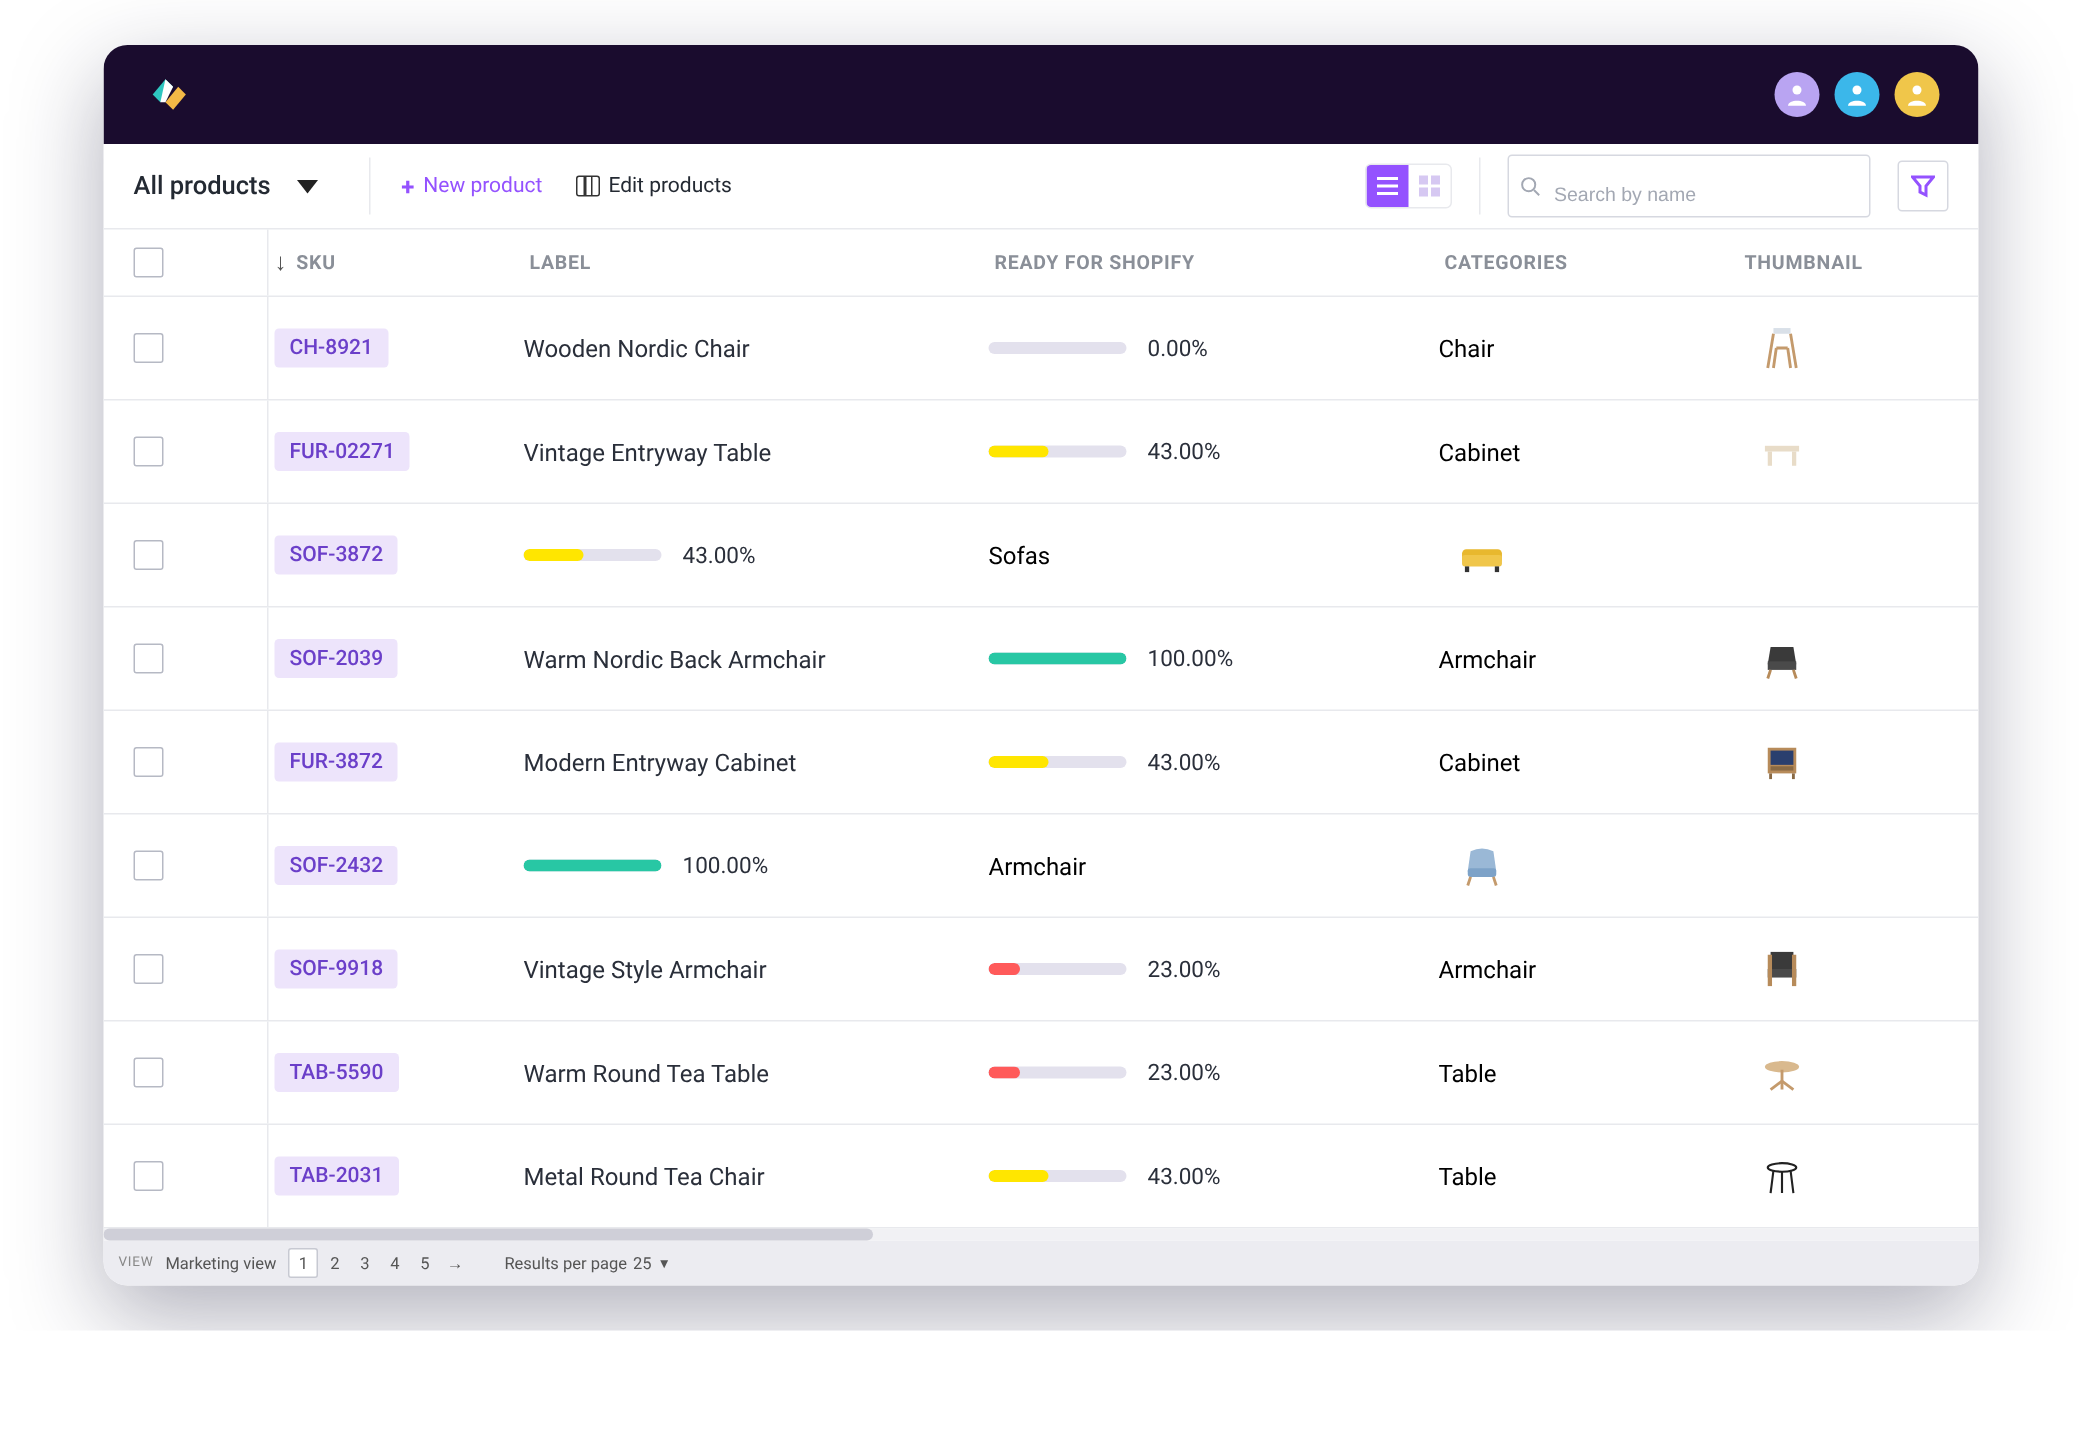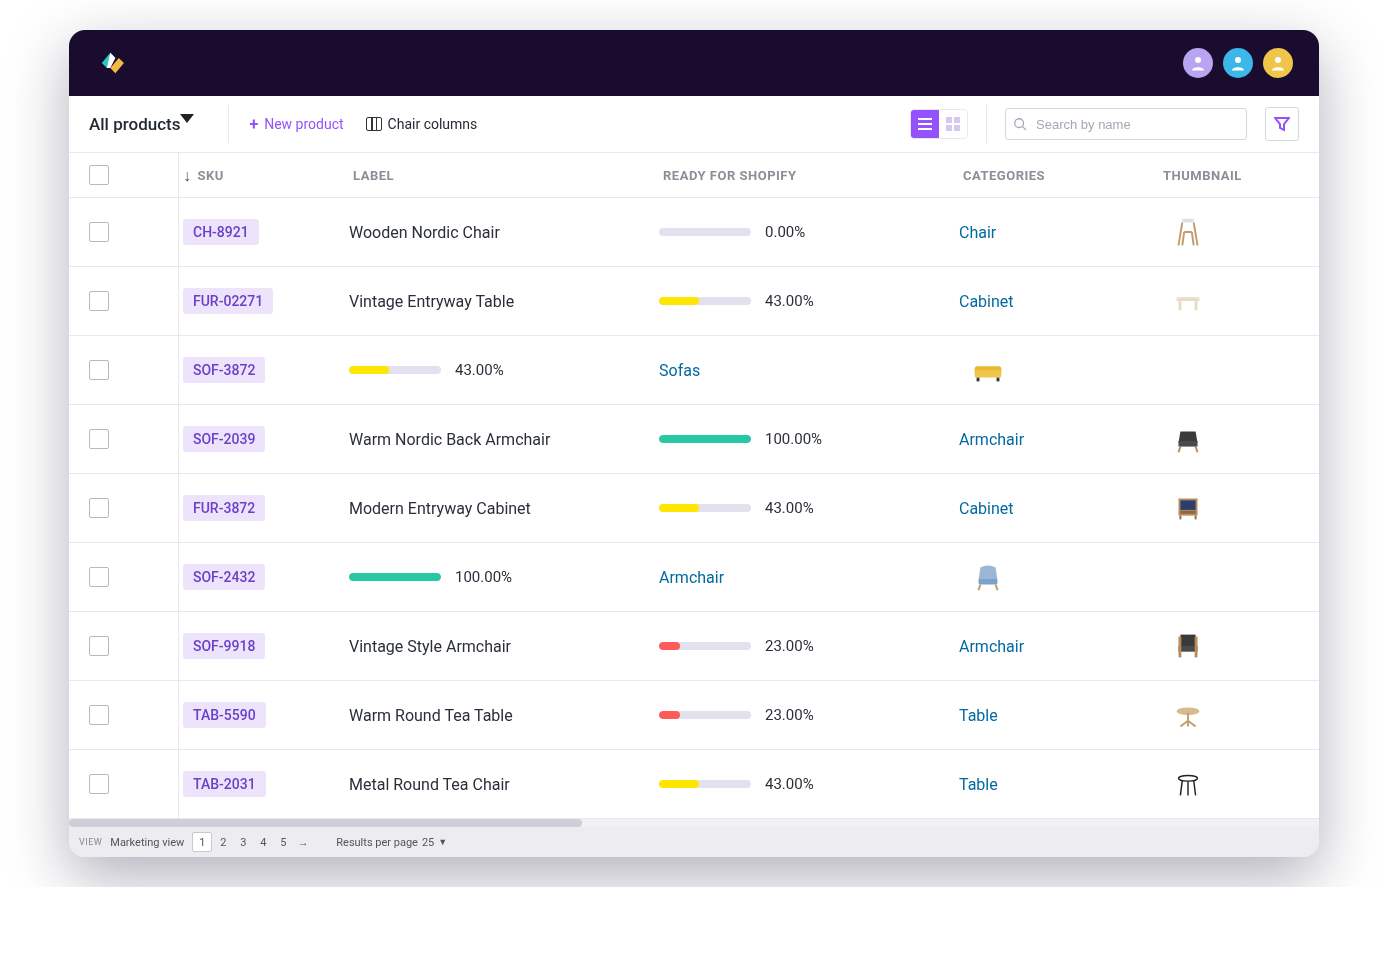--- a/index.html
+++ b/index.html
@@ -28,7 +28,7 @@
   .avatar svg{width:18px;height:18px;fill:#fff;}
   
   .toolbar{height:56px;border-bottom:1px solid var(--border);display:flex;align-items:center;padding:0 20px;gap:18px;}
-  .filter-dd{display:flex;font-size:17px;font-weight:500;cursor:pointer;padding:0 16px 0 0;}
+  .filter-dd{display:flex;align-items:center;gap:18px;font-size:17px;font-weight:500;cursor:pointer;padding:0 16px 0 0;}
   .caret-down{width:0;height:0;border-left:7px solid transparent;border-right:7px solid transparent;border-top:9px solid #222;}
   .tb-sep{width:1px;height:38px;background:var(--border);}
   .tb-btn{display:flex;align-items:center;gap:6px;font-size:14px;cursor:pointer;padding:4px 2px;}

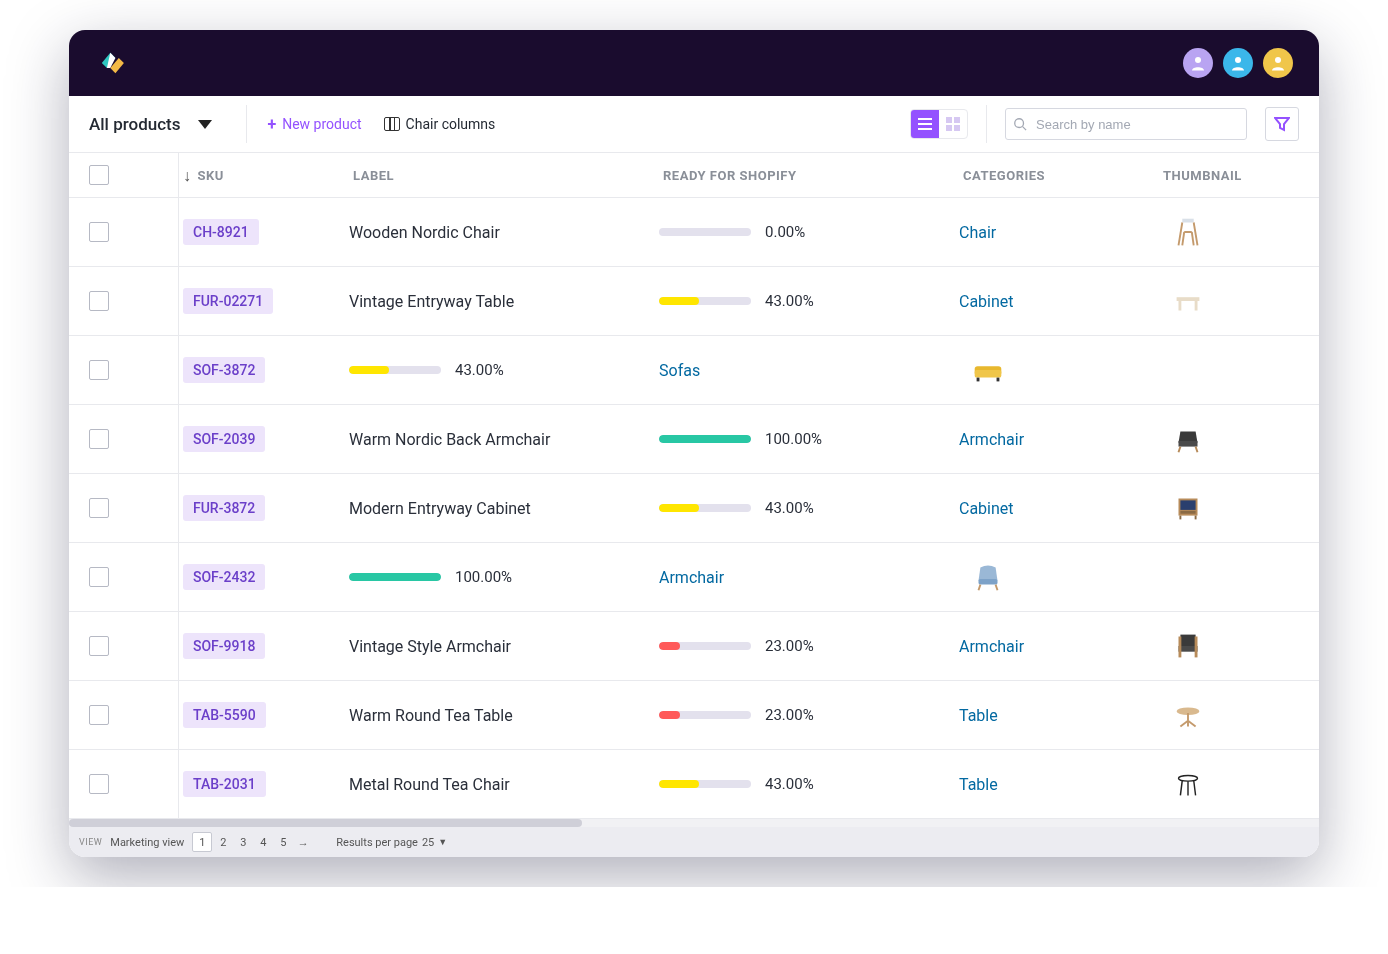--- a/index.html
+++ b/index.html
@@ -127,7 +127,7 @@
     </div>
     <div class="tb-btn">
       <span class="cols"></span>
-      <span>Chair columns</span>
+      <span>Edit products</span>
     </div>
     <div class="spacer"></div>
     <div class="view-toggle">

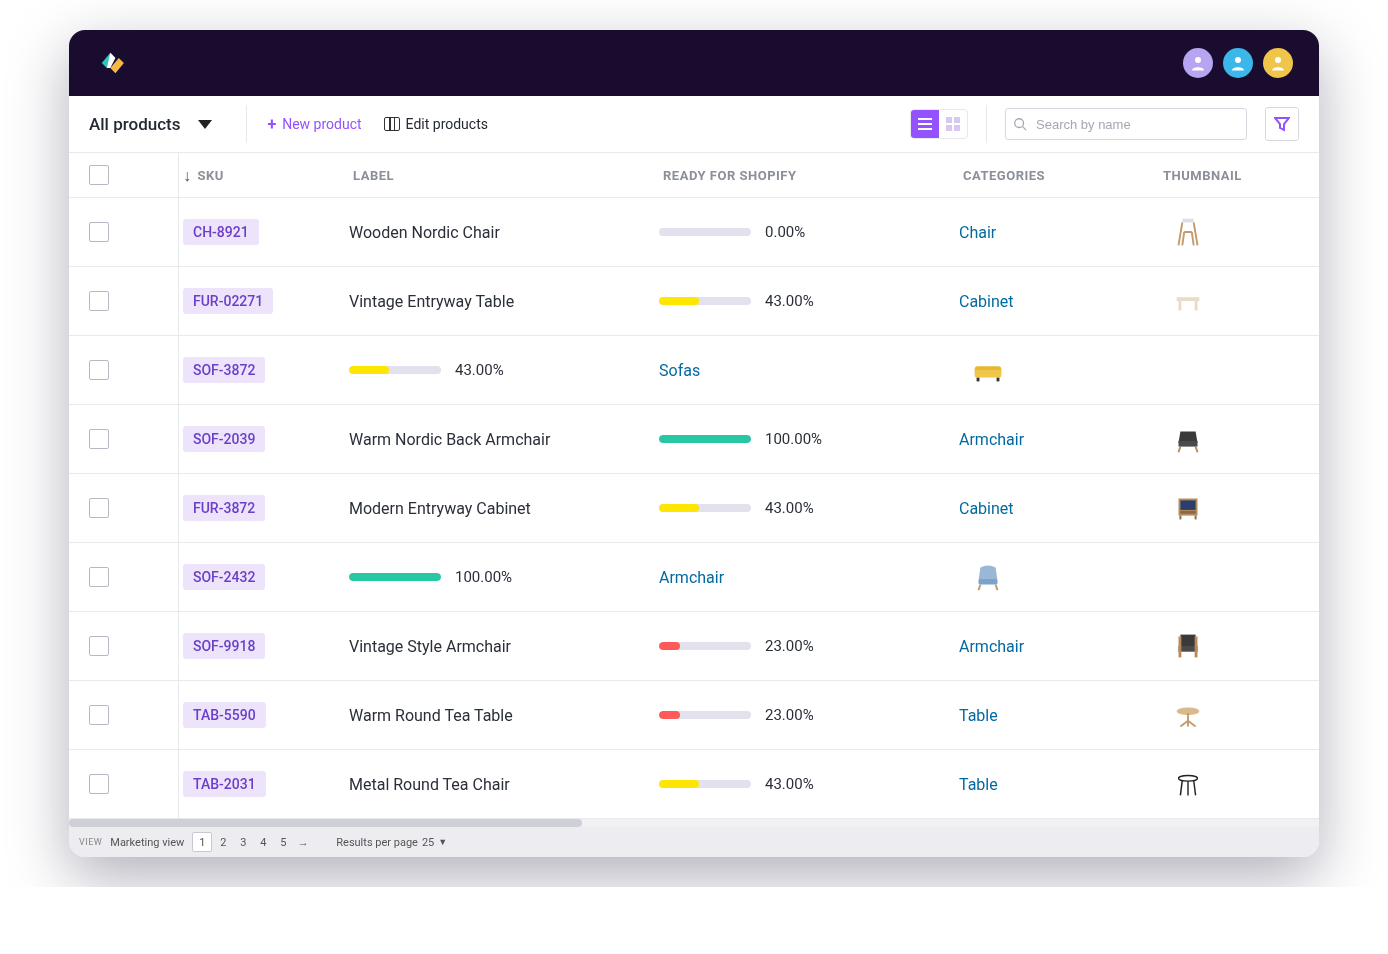--- a/index.html
+++ b/index.html
@@ -43,7 +43,7 @@
   .vt-btn.active{background:var(--purple);}
   .vt-btn svg{width:16px;height:16px;}
   .search-wrap{position:relative;}
-  .search-wrap input{width:200px;height:30px;border:1px solid #d6d8e0;border-radius:3px;padding:0 10px 0 30px;font-size:13px;color:#555;}
+  .search-wrap input{width:200px;height:30px;border:1px solid #d6d8e0;border-radius:3px;padding:10px 10px 0 30px;font-size:13px;color:#555;}
   .search-wrap input::placeholder{color:#a3a8b3;}
   .search-wrap .sicon{position:absolute;left:8px;top:50%;transform:translateY(-50%);width:14px;height:14px;}
   .filter-btn{width:32px;height:32px;border:1px solid #d6d8e0;border-radius:3px;display:flex;align-items:center;justify-content:center;cursor:pointer;}

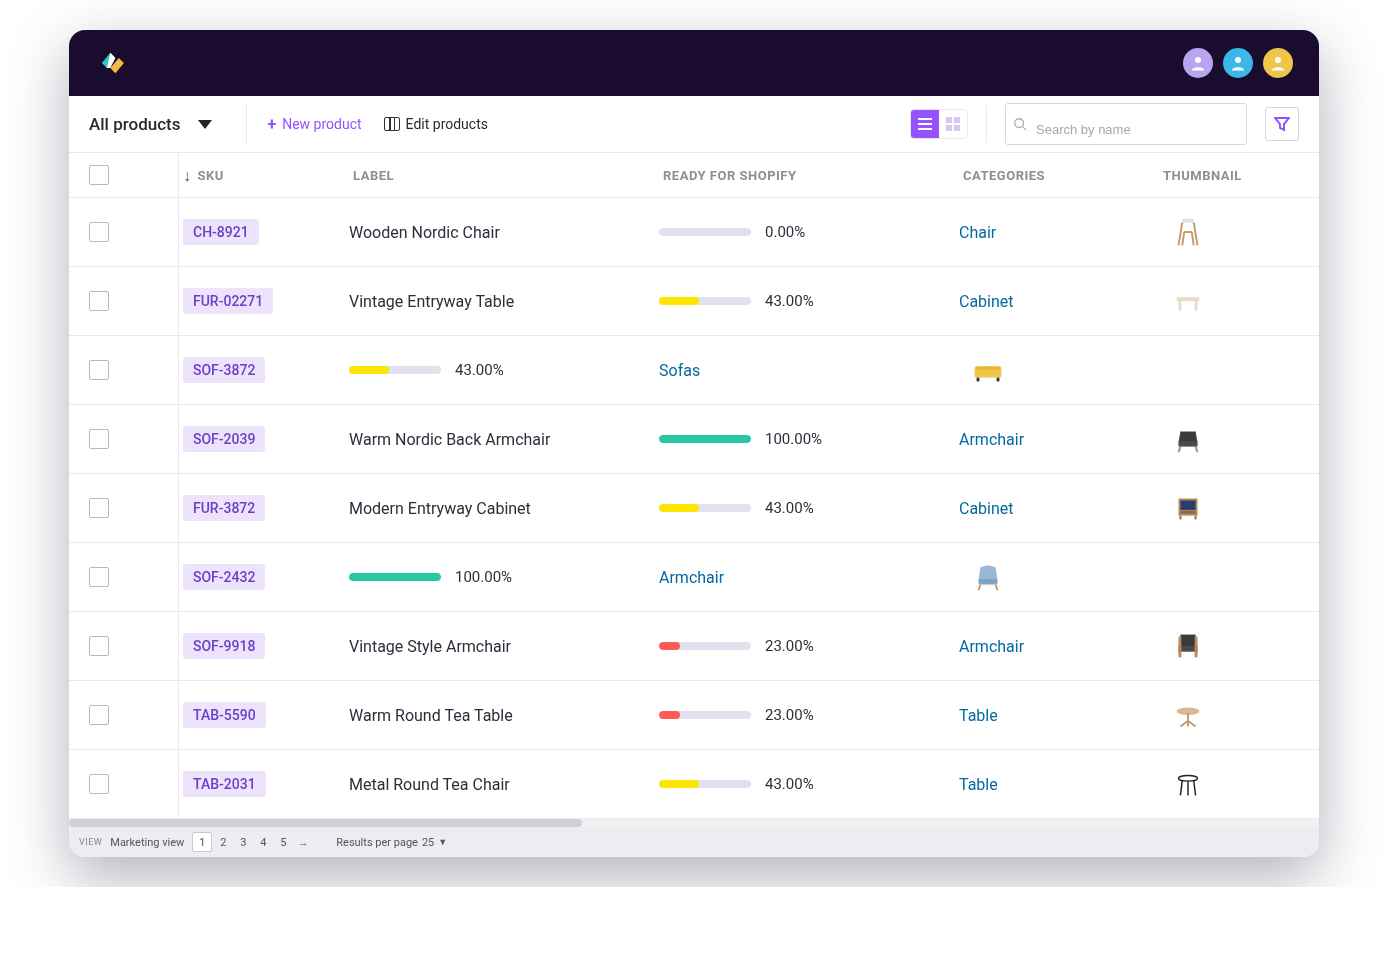--- a/index.html
+++ b/index.html
@@ -65,7 +65,7 @@
   .bar{width:92px;height:8px;background:#e3e1ed;border-radius:6px;overflow:hidden;}
   .fill{height:100%;border-radius:6px;}
   .pct{font-size:15px;color:#2a2f3a;}
-  .cat{font-size:16px;color:#0369a1;}
+  .cat{font-size:16px;color:#000000;}
   .thumb{display:flex;align-items:center;justify-content:flex-start;padding-left:10px;}
   .thumb svg{width:38px;height:38px;}
   .hscroll{height:8px;background:#f1f1f4;position:relative;}

